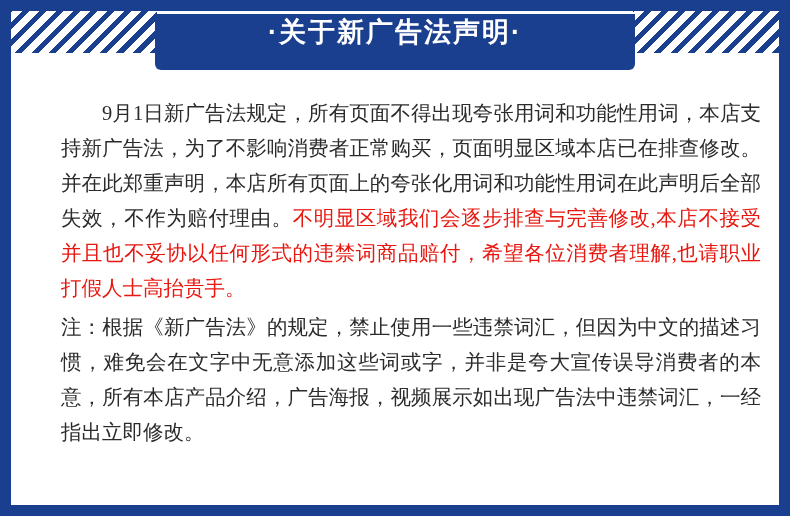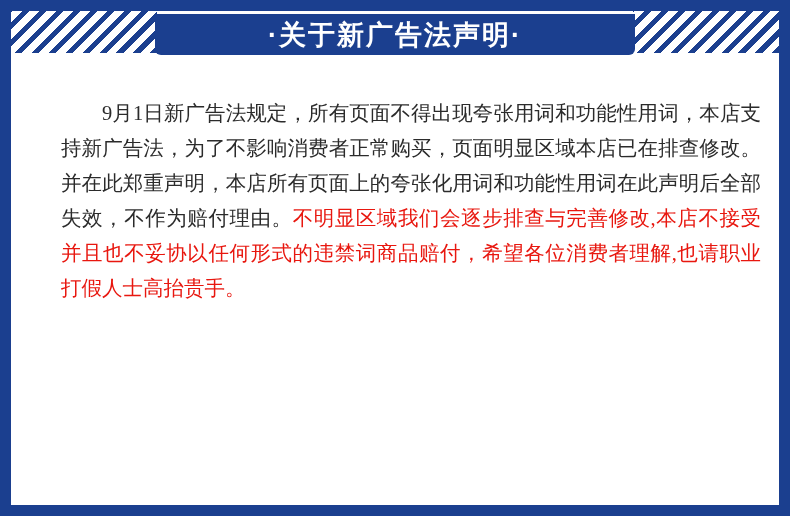--- a/index.html
+++ b/index.html
@@ -46,11 +46,11 @@
     left: 155px;
     top: 14px;
     width: 480px;
-    height: 41px;
+    height: 56px;
     background: #1b3f8f;
     border-radius: 0 0 6px 6px;
     display: flex;
-    align-items: center;
+    align-items: flex-start;
     justify-content: center;
     z-index: 5;
   }

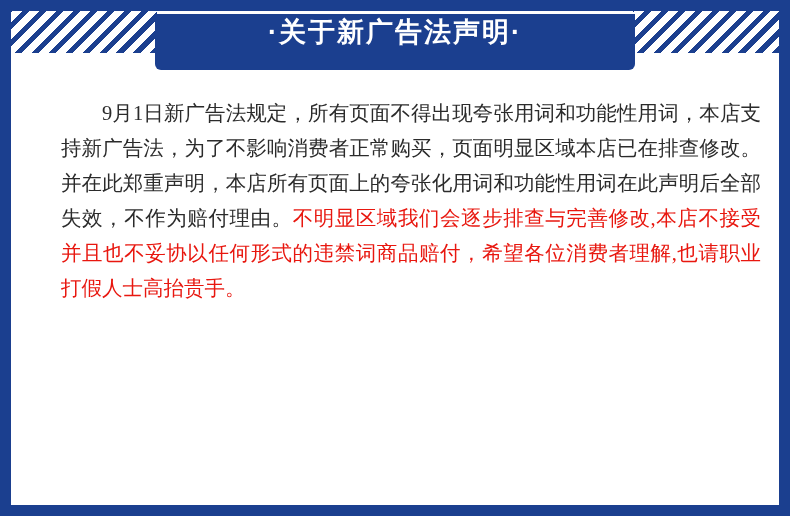--- a/index.html
+++ b/index.html
@@ -128,6 +128,7 @@
 
   <div class="content">
     <p class="para indent"><span>9月1日新广告法规定，所有页面不得出现夸张用词和功能性用词，本店支持新广告法，为了不影响消费者正常购买，页面明显区域本店已在排查修改。并在此郑重声明，本店所有页面上的夸张化用词和功能性用词在此声明后全部失效，不作为赔付理由。</span><span class="red">不明显区域我们会逐步排查与完善修改,本店不接受并且也不妥协以任何形式的违禁词商品赔付，希望各位消费者理解,也请职业打假人士高抬贵手。</span></p>
+    <p class="para note">注：根据《新广告法》的规定，禁止使用一些违禁词汇，但因为中文的描述习惯，难免会在文字中无意添加这些词或字，并非是夸大宣传误导消费者的本意，所有本店产品介绍，广告海报，视频展示如出现广告法中违禁词汇，一经指出立即修改。</p>
   </div>
 
 </div>

